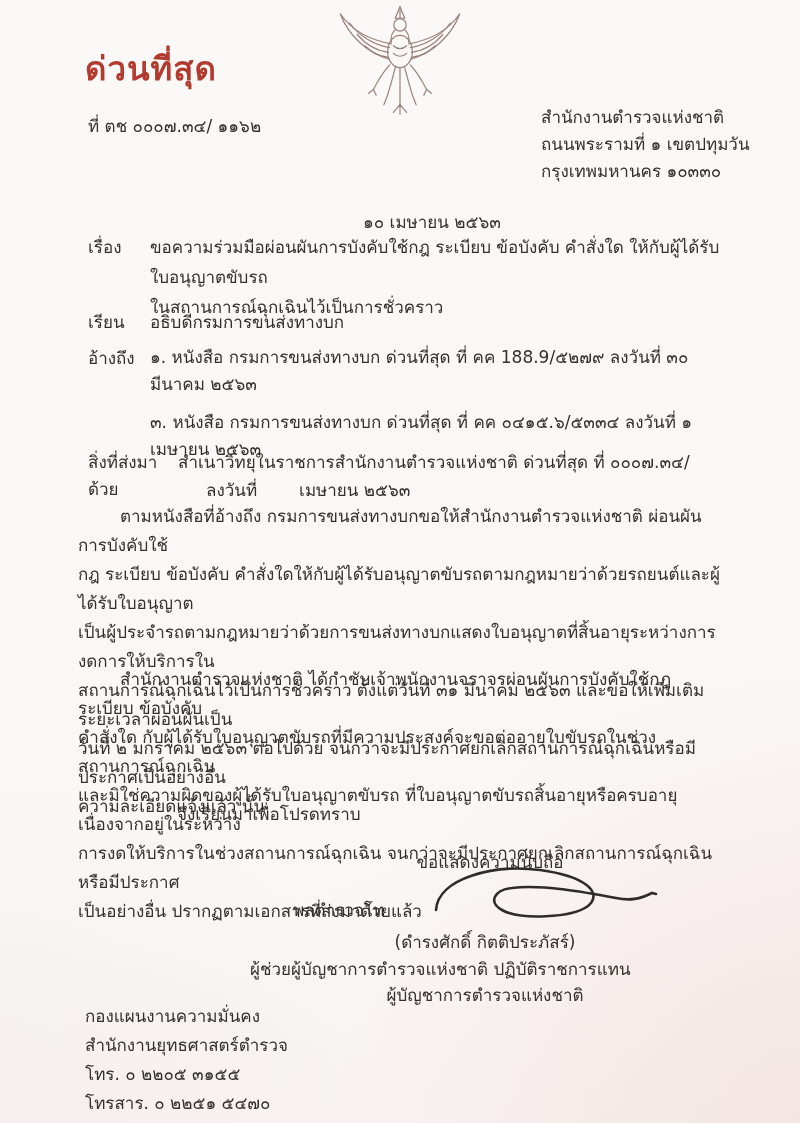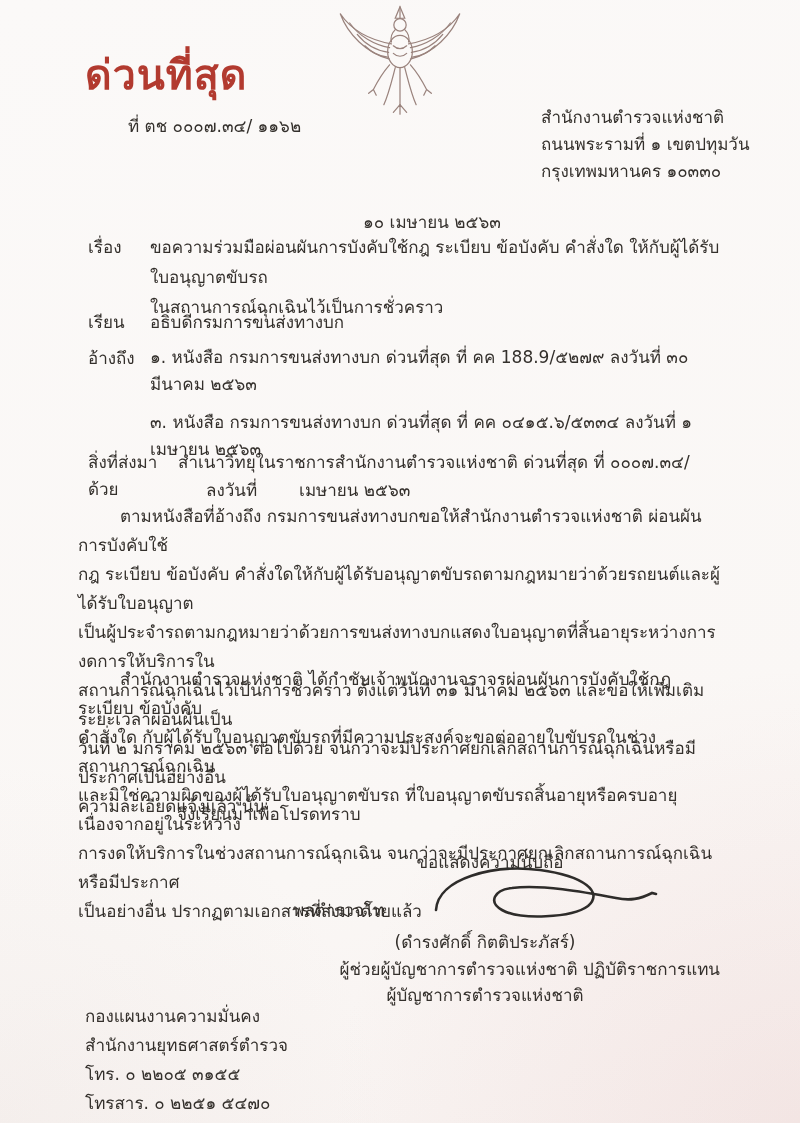--- a/index.html
+++ b/index.html
@@ -16,7 +16,7 @@
     font-size:17px;
   }
   .abs { position:absolute; }
-  .urgency { left:85px; top:42px; font-size:41px; font-weight:700; color:#b23a2f; letter-spacing:1px; }
+  .urgency { left:85px; top:42px; font-size:33px; font-weight:700; color:#b23a2f; letter-spacing:1px; }
   .doc-number { left:88px; top:112px;margin-left:40px; }
   .garuda { left:328px; top:4px; width:144px; height:114px; }
   .sender { left:541px; top:104px; line-height:27px; }

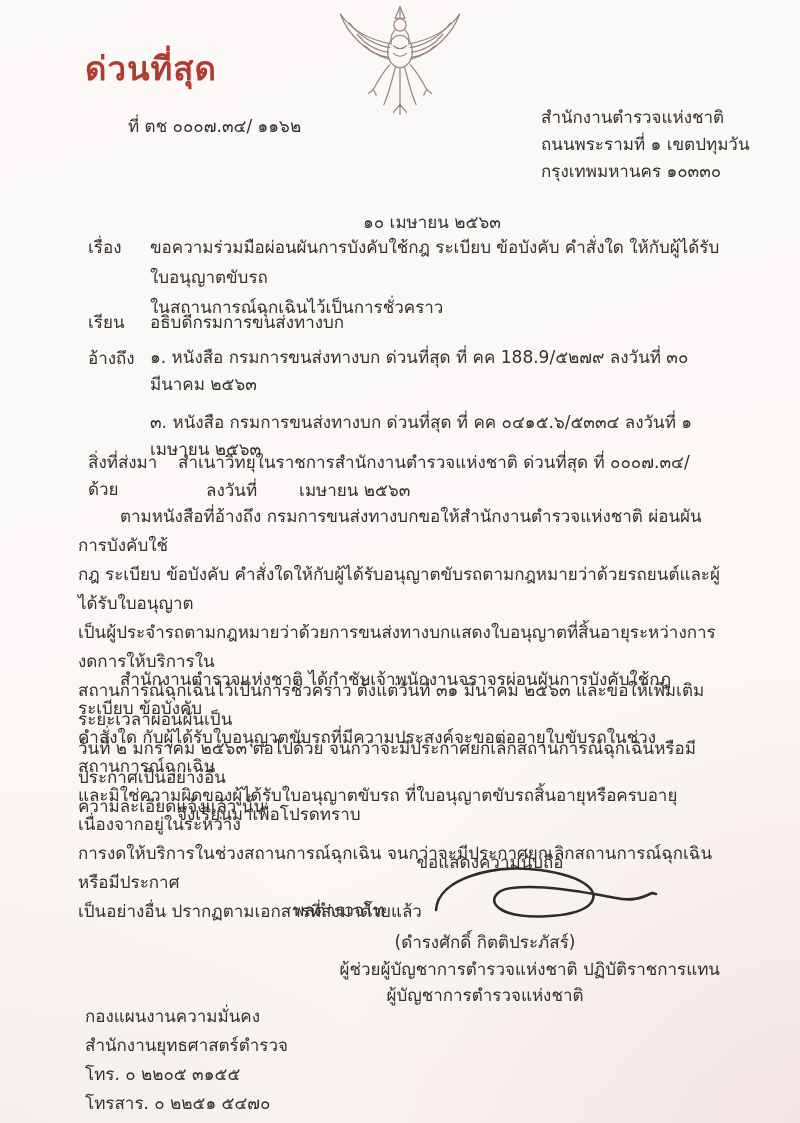--- a/index.html
+++ b/index.html
@@ -17,7 +17,7 @@
   }
   .abs { position:absolute; }
   .urgency { left:85px; top:42px; font-size:33px; font-weight:700; color:#b23a2f; letter-spacing:1px; }
-  .doc-number { left:88px; top:112px;margin-left:40px; }
+  .doc-number { left:88px; top:112px; }
   .garuda { left:328px; top:4px; width:144px; height:114px; }
   .sender { left:541px; top:104px; line-height:27px; }
   .letter-date { left:363px; top:208px; }

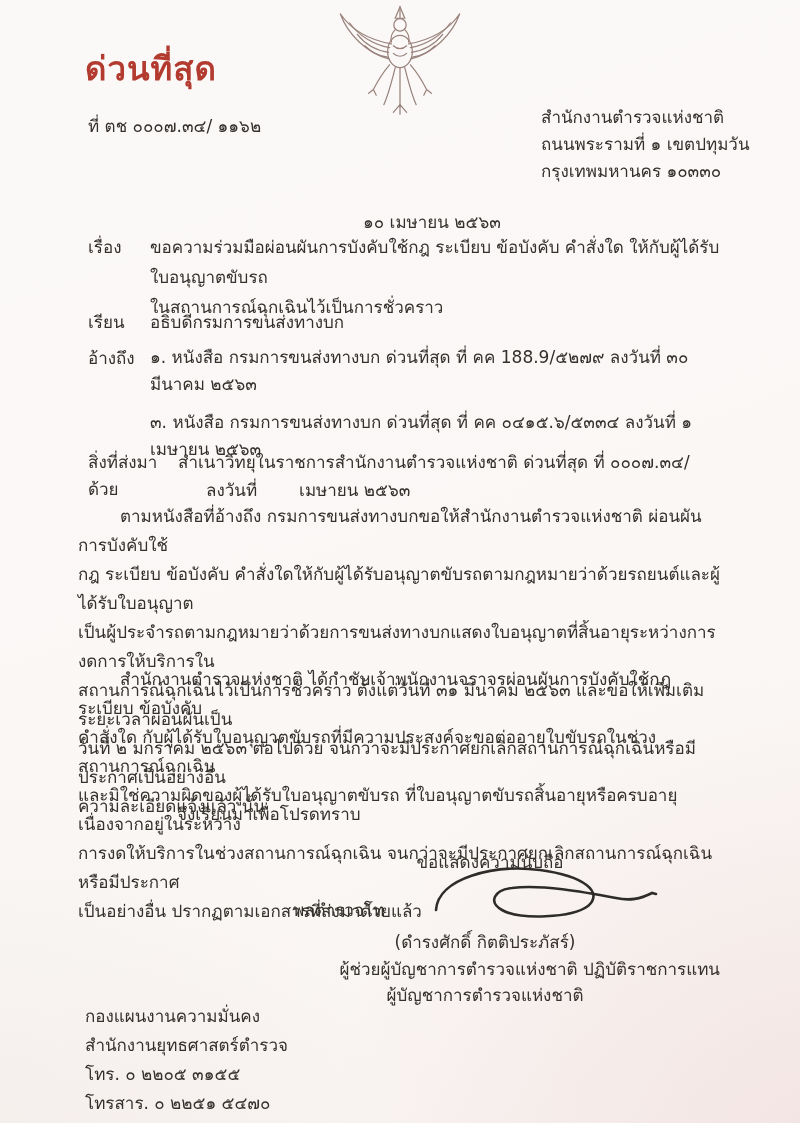--- a/index.html
+++ b/index.html
@@ -45,7 +45,7 @@
   .signer-rank { left:293px; top:896px; }
   .signature { left:408px; top:858px; width:252px; height:76px; }
   .signer-name { left:290px; top:928px; width:390px; text-align:center; }
-  .signer-title-1 { left:250px; top:955px; width:470px; text-align:right; }
+  .signer-title-1 { left:250px; top:955px; width:470px; text-align:left; }
   .signer-title-2 { left:250px; top:981px; width:470px; text-align:center; }
 
   .footer { left:85px; top:1002px; line-height:29px; }

